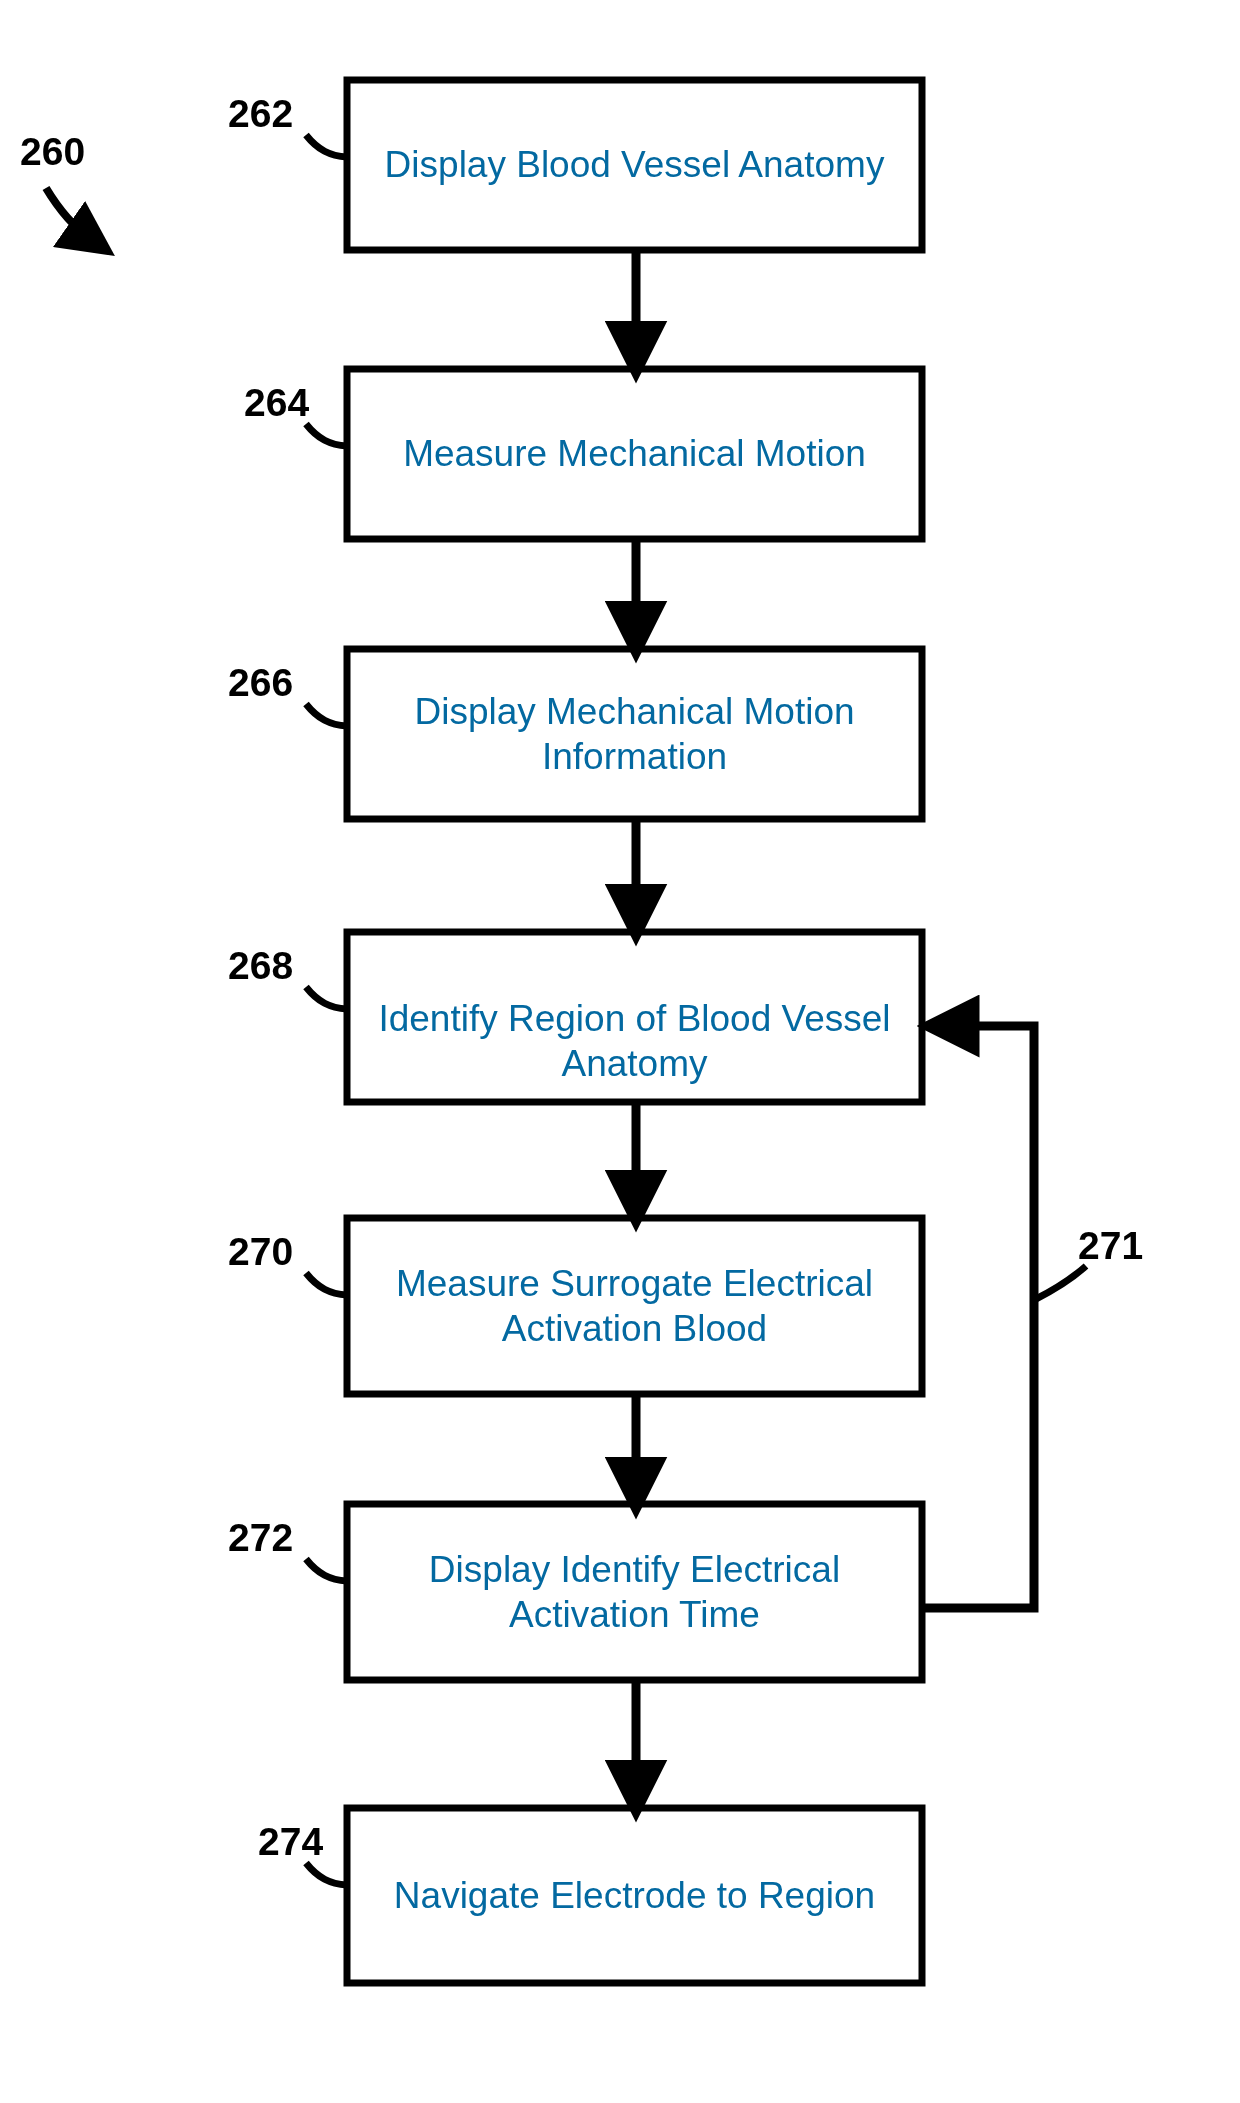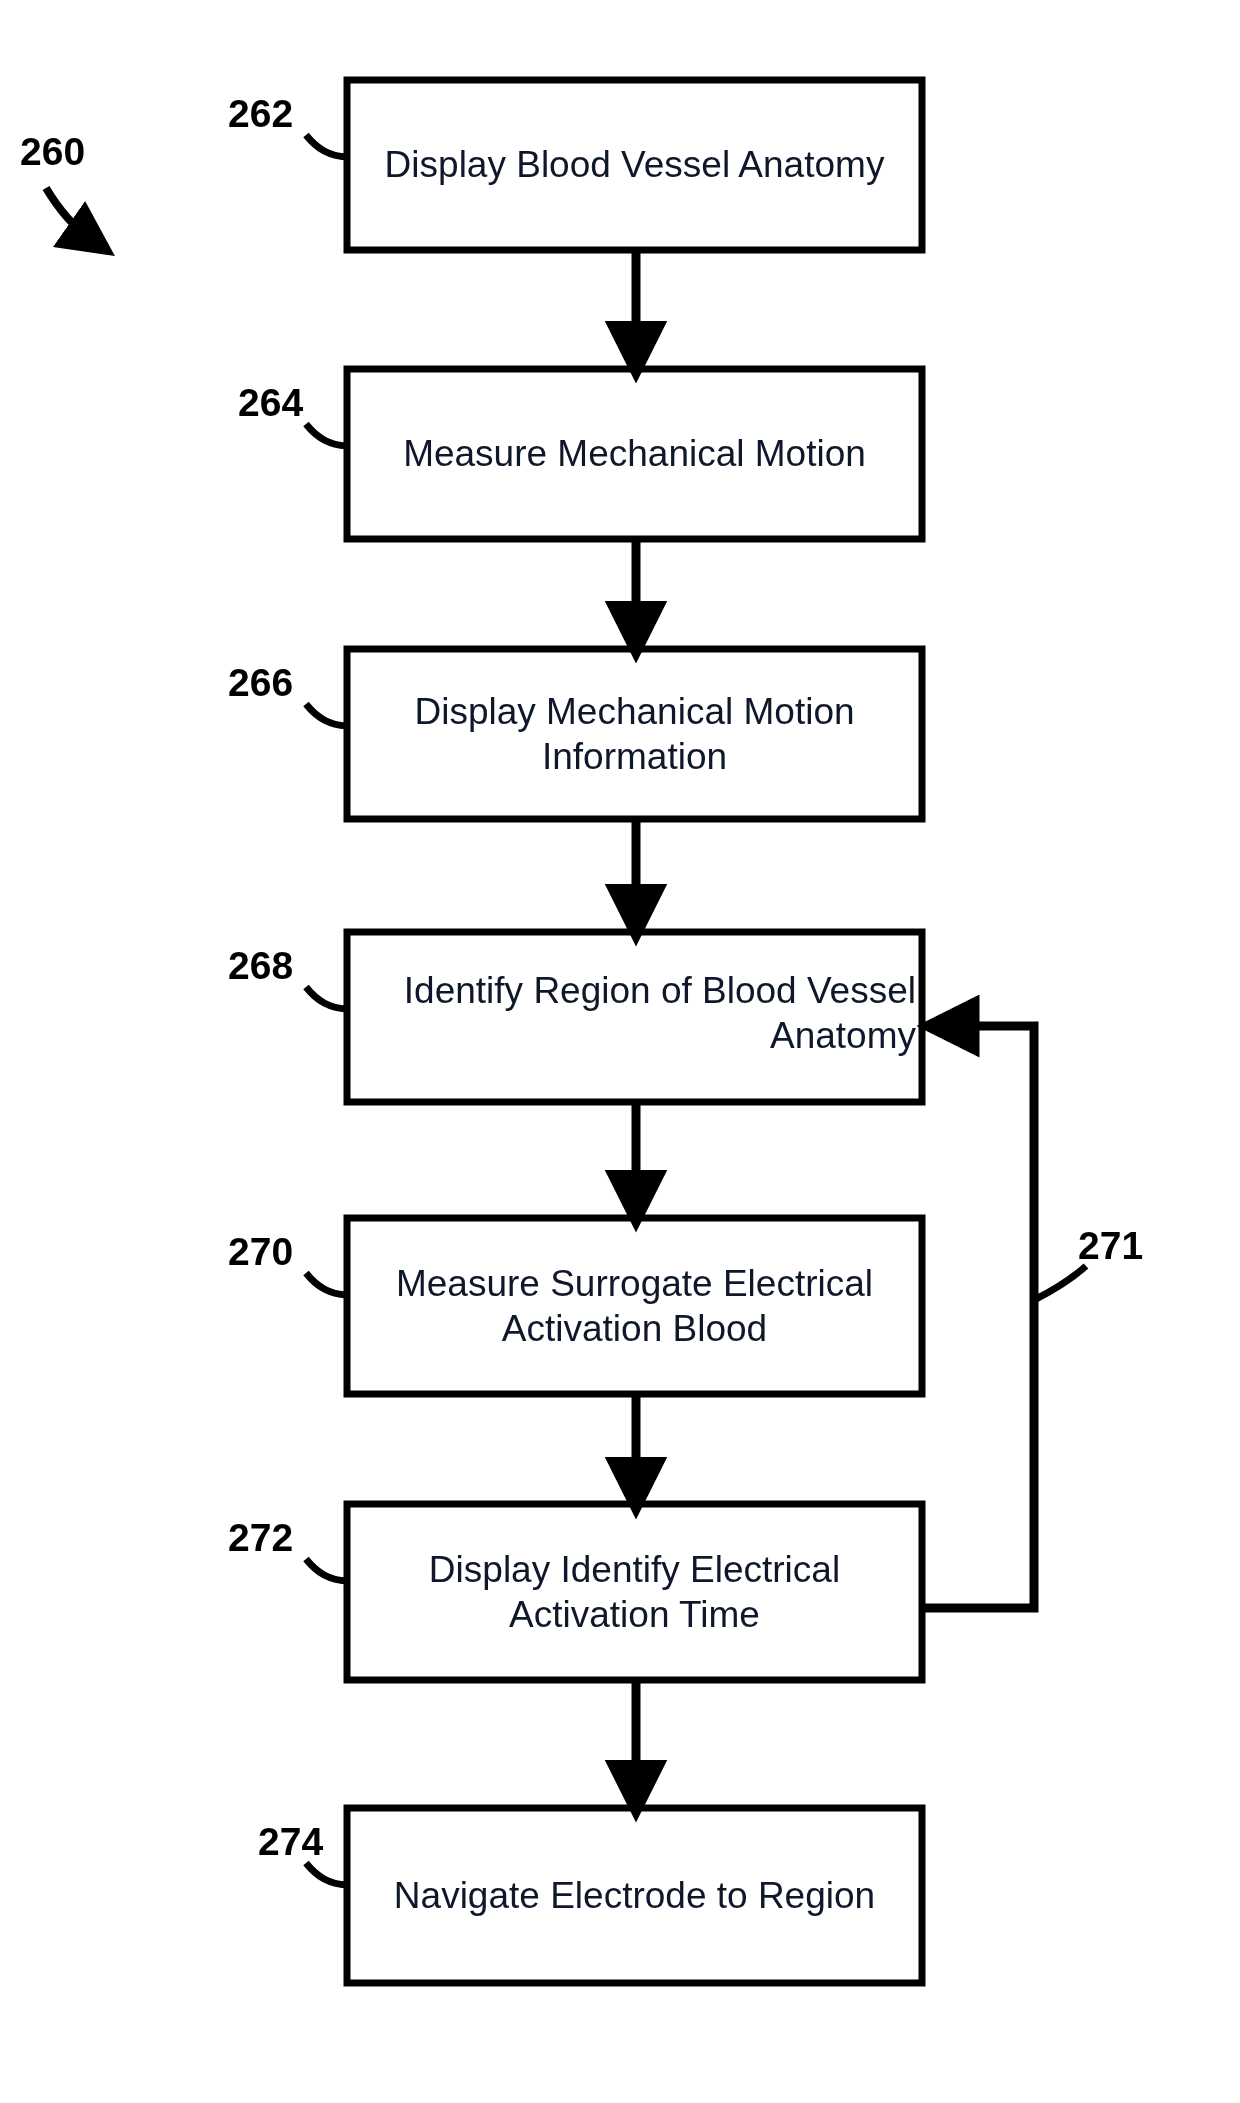--- a/index.html
+++ b/index.html
@@ -30,7 +30,7 @@
     text-align: center;
     font-size: 37px;
     line-height: 1.22;
-    color: #0f172a;
+    color: #0369a1;
     box-sizing: border-box;
     padding: 0 6px;
   }

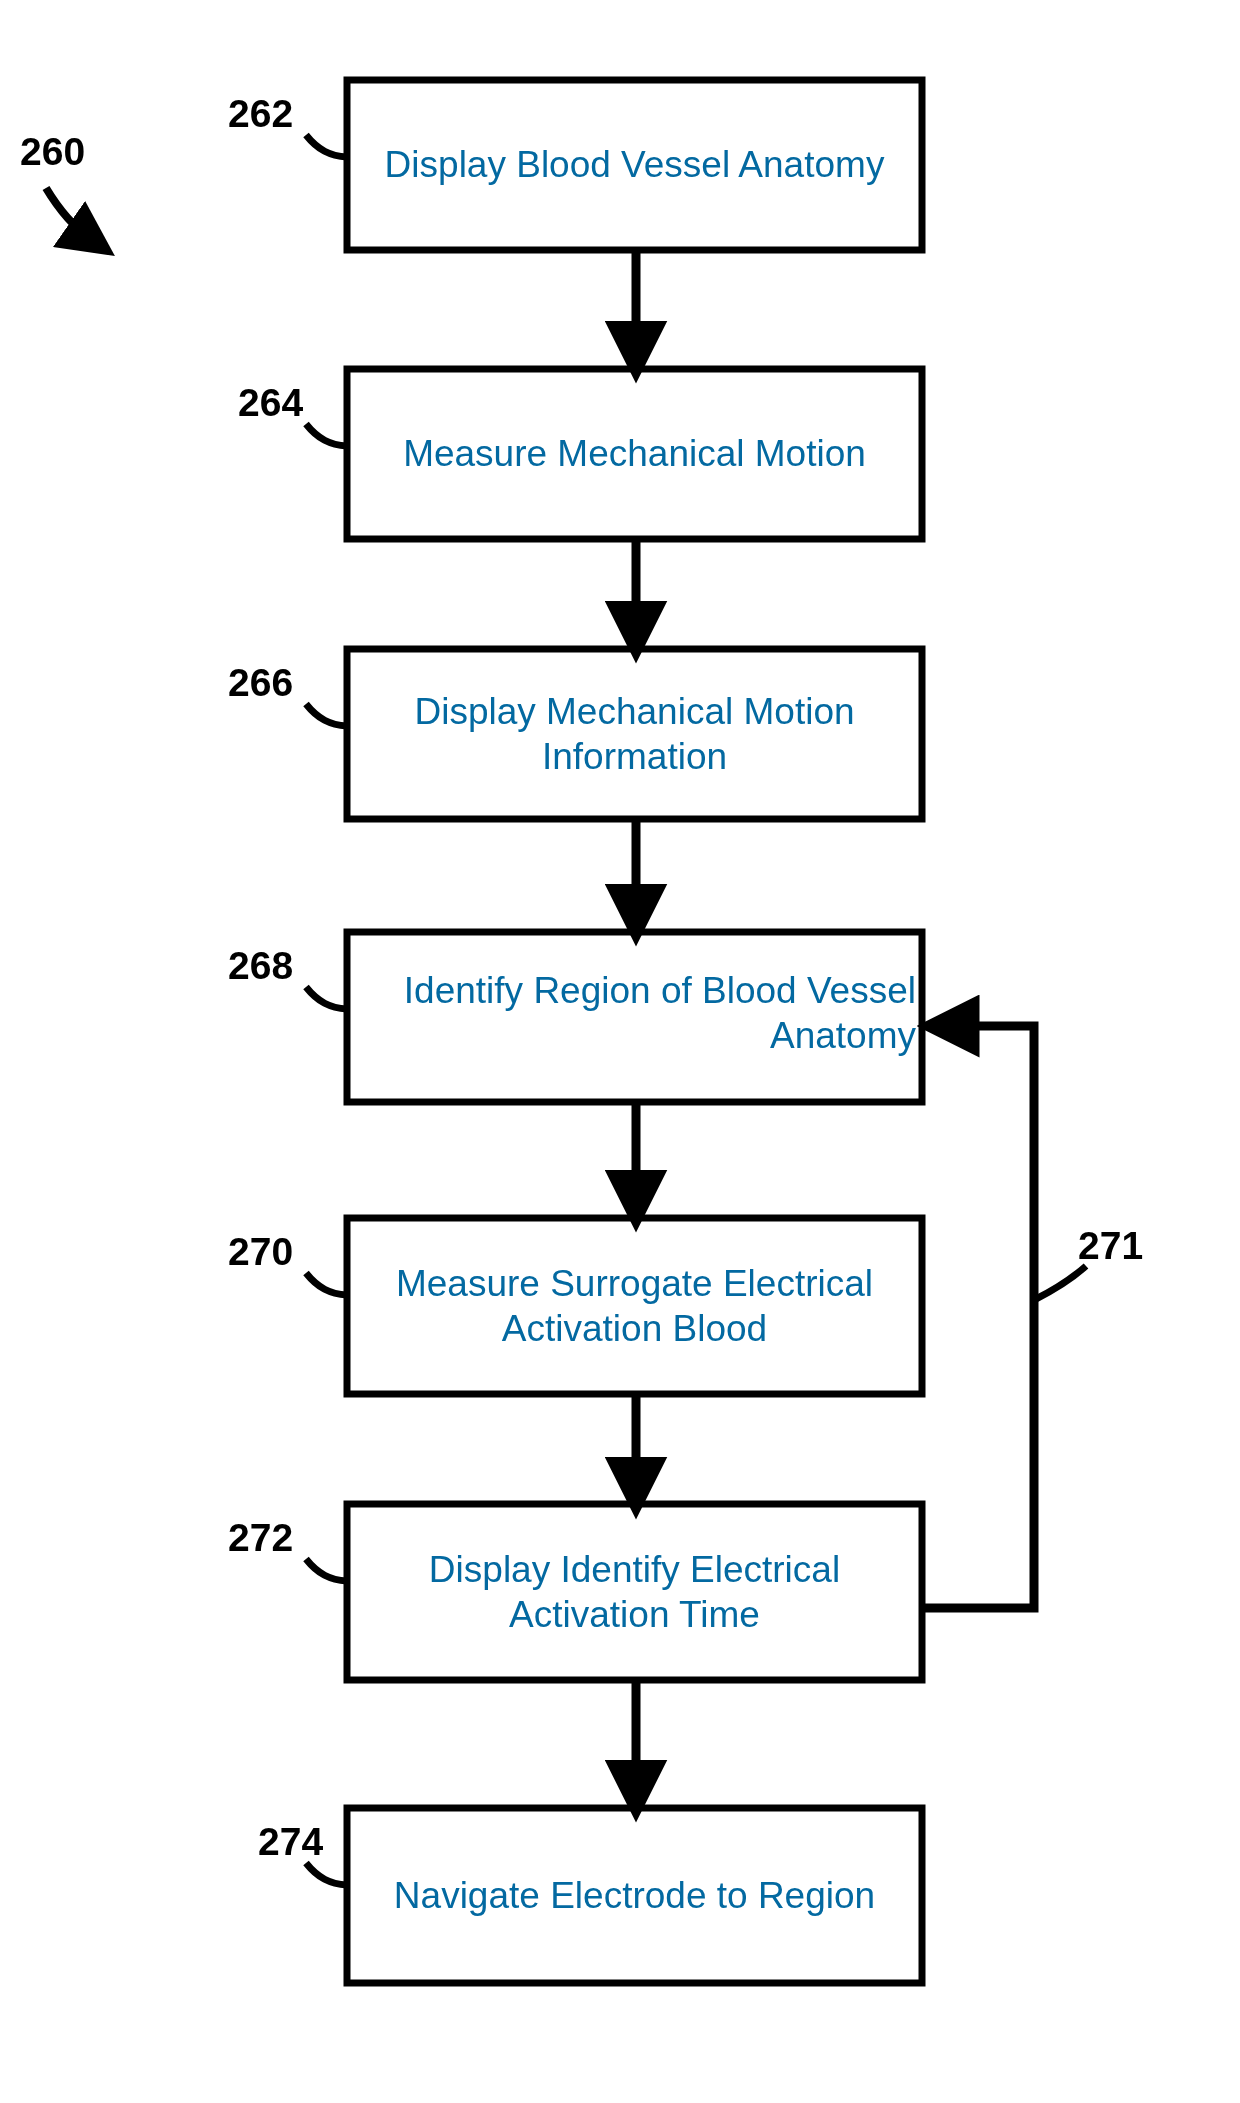--- a/index.html
+++ b/index.html
@@ -92,7 +92,7 @@
   <div class="node-label" style="left:347px; top:1808px; width:575px; height:175px;">Navigate Electrode to Region</div>
 
   <div class="ref-num" style="left:228px; top:92px;">262</div>
-  <div class="ref-num" style="left:238px; top:381px;text-align:center;">264</div>
+  <div class="ref-num" style="left:244px; top:381px;text-align:center;">264</div>
   <div class="ref-num" style="left:228px; top:661px;">266</div>
   <div class="ref-num" style="left:228px; top:944px;">268</div>
   <div class="ref-num" style="left:228px; top:1230px;">270</div>

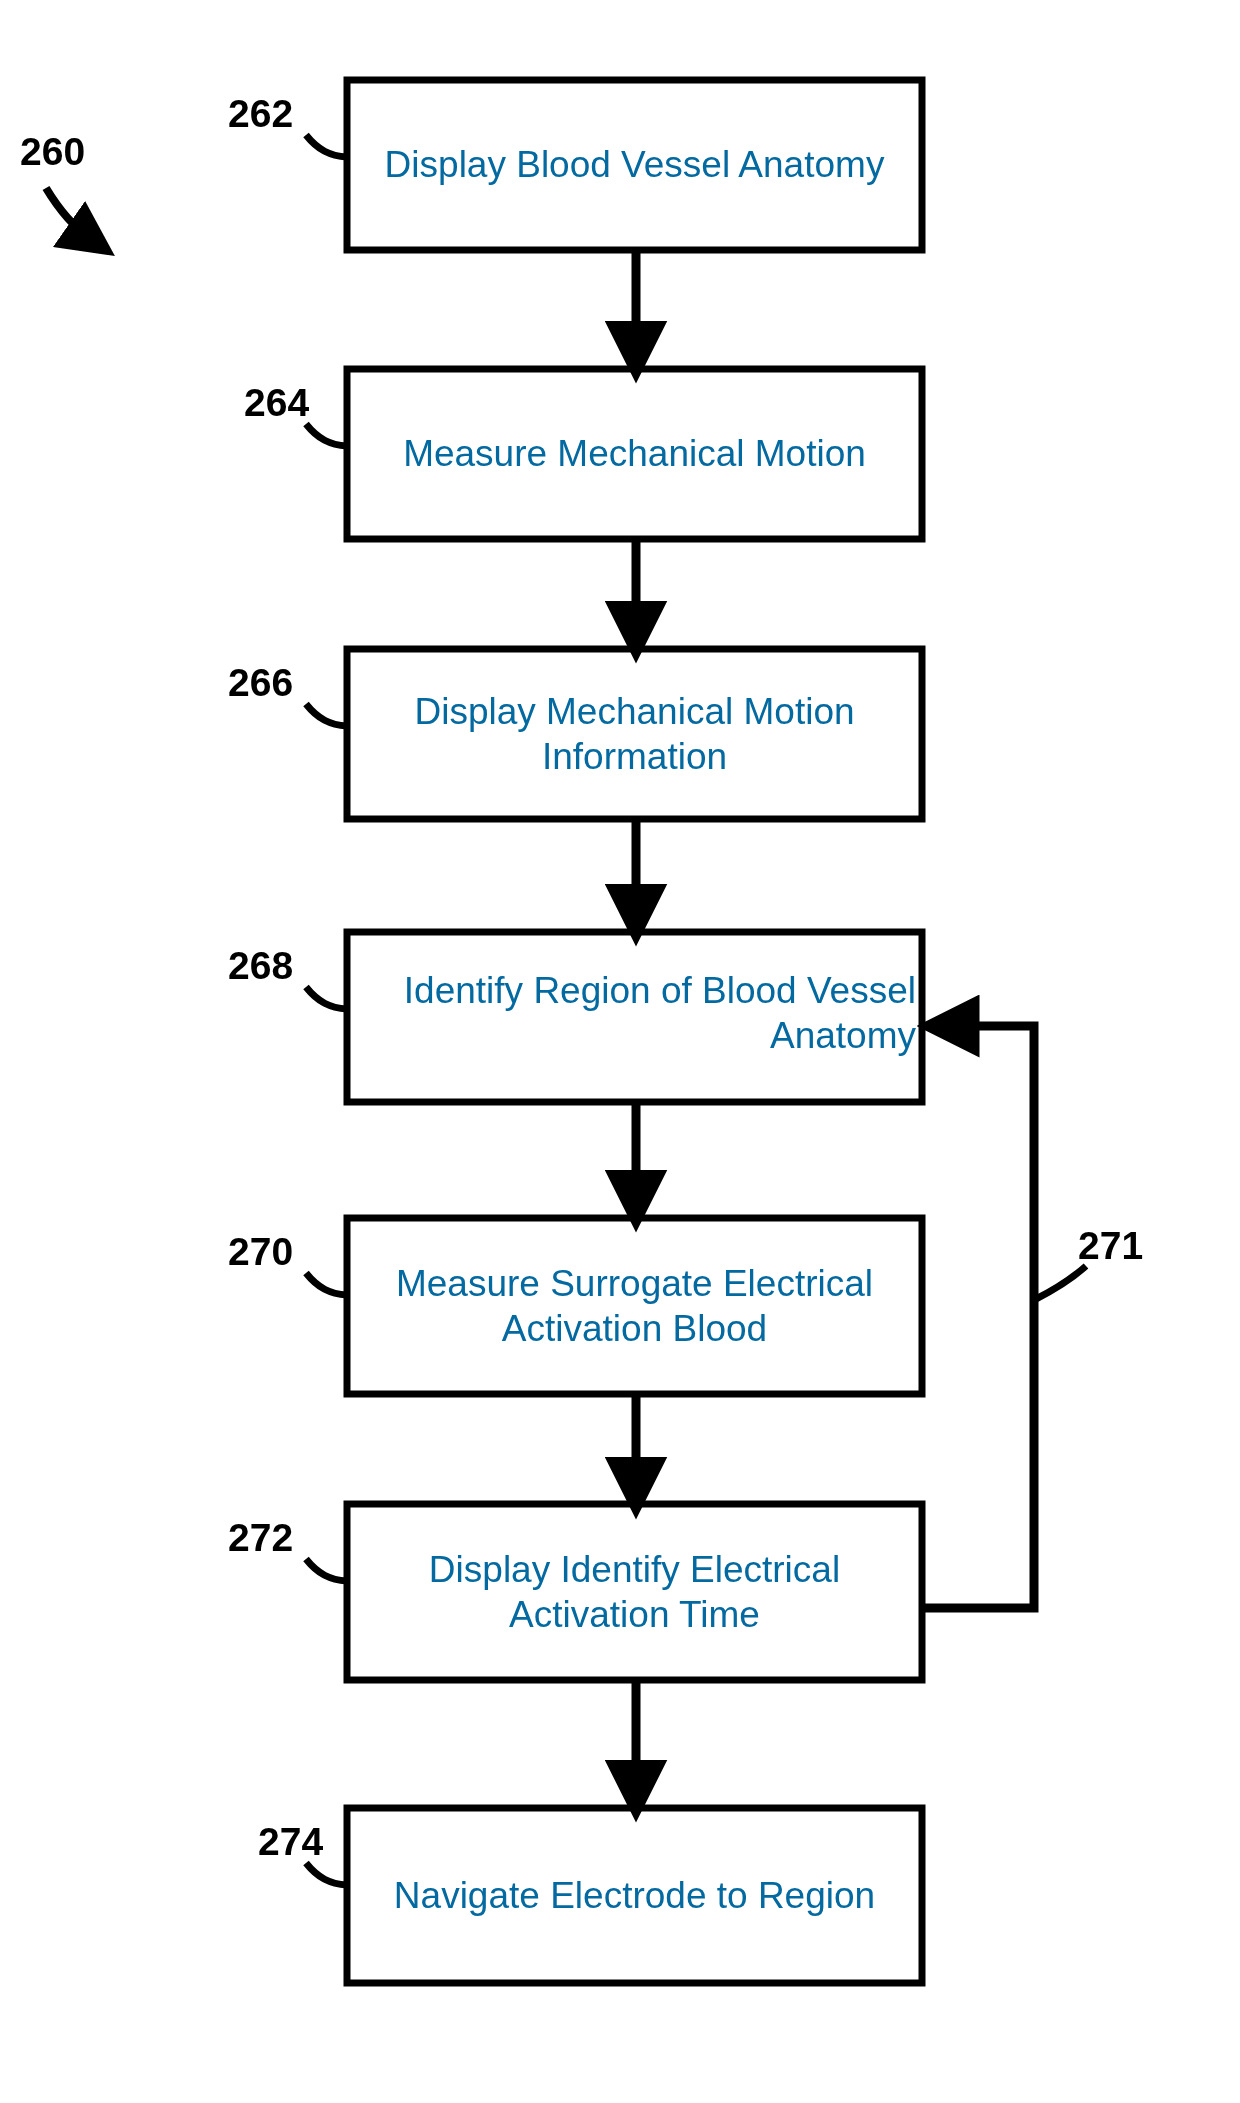--- a/index.html
+++ b/index.html
@@ -86,7 +86,7 @@
   <div class="node-label" style="left:347px; top:80px; width:575px; height:170px;">Display Blood Vessel Anatomy</div>
   <div class="node-label" style="left:347px; top:369px; width:575px; height:170px;">Measure Mechanical Motion</div>
   <div class="node-label" style="left:347px; top:649px; width:575px; height:170px;">Display Mechanical Motion Information</div>
-  <div class="node-label" style="left:347px; top:928px; width:575px; height:170px;text-align:right;">Identify Region of Blood Vessel Anatomy</div>
+  <div class="node-label" style="left:347px; top:956px; width:575px; height:170px;">Identify Region of Blood Vessel Anatomy</div>
   <div class="node-label" style="left:347px; top:1218px; width:575px; height:176px;">Measure Surrogate Electrical Activation Blood</div>
   <div class="node-label" style="left:347px; top:1504px; width:575px; height:176px;">Display Identify Electrical Activation Time</div>
   <div class="node-label" style="left:347px; top:1808px; width:575px; height:175px;">Navigate Electrode to Region</div>

